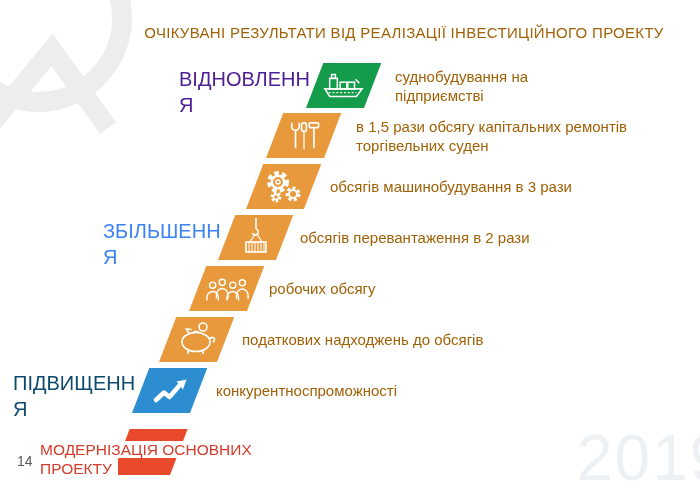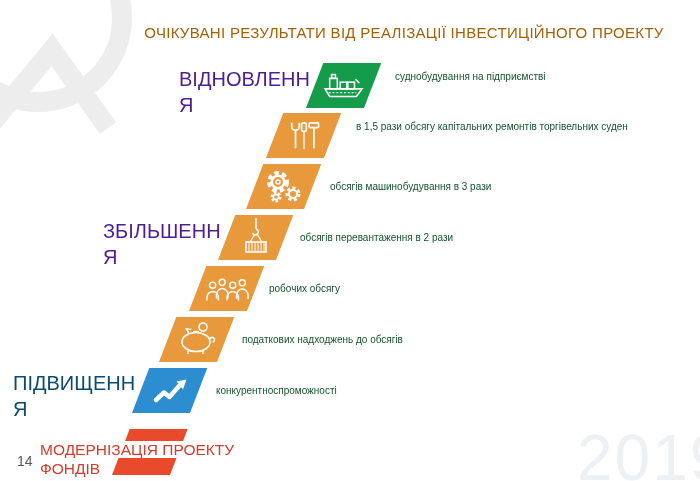--- a/index.html
+++ b/index.html
@@ -23,7 +23,7 @@
   }
   .icon{position:absolute; width:44px; height:38px; display:flex; align-items:center; justify-content:center;}
   .icon svg{display:block;}
-  .step-text{position:absolute; font-size:10px; line-height:19px; color:#14532d;}
+  .step-text{position:absolute; font-size:15px; line-height:19px; color:#a16207;}
   
   .sh1{left:306px; top:63px;}  .ic1{left:322px; top:67px;}  .tx1{left:395px; top:67px; width:152px;}
   .sh2{left:266px; top:113px;} .ic2{left:282px; top:117px;} .tx2{left:356px; top:117px; width:352px;}

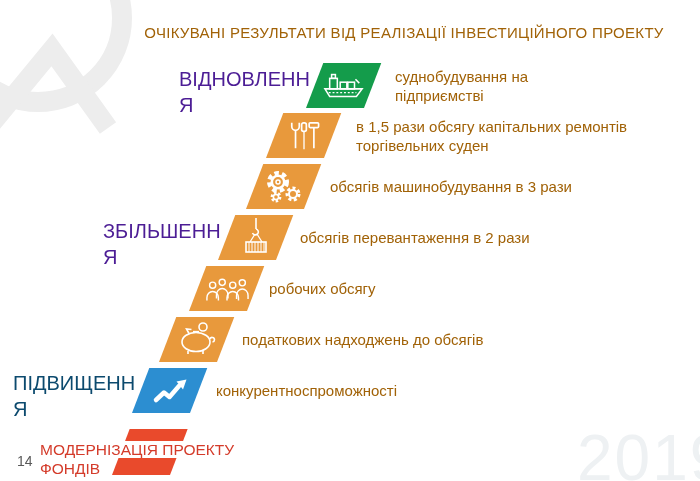--- a/index.html
+++ b/index.html
@@ -67,7 +67,7 @@
   <div id="title" class="abs" style="color: #a16207;">ОЧІКУВАНІ РЕЗУЛЬТАТИ ВІД РЕАЛІЗАЦІЇ ІНВЕСТИЦІЙНОГО ПРОЕКТУ</div>
 
   <div id="cat-green" class="cat" style="color: #4c1d95;">ВІДНОВЛЕННЯ</div>
-  <div id="cat-orange" class="cat" style="color: #4c1d95;">ЗБІЛЬШЕННЯ</div>
+  <div id="cat-orange" class="cat" style="color: #3b82f6;">ЗБІЛЬШЕННЯ</div>
   <div id="cat-blue" class="cat" style="color: #0c4a6e;">ПІДВИЩЕННЯ</div>
   <div id="cat-red" style="color: rgb(212, 59, 42);"><span>МОДЕРНІЗАЦІЯ ПРОЕКТУ ФОНДІВ</span></div>
 

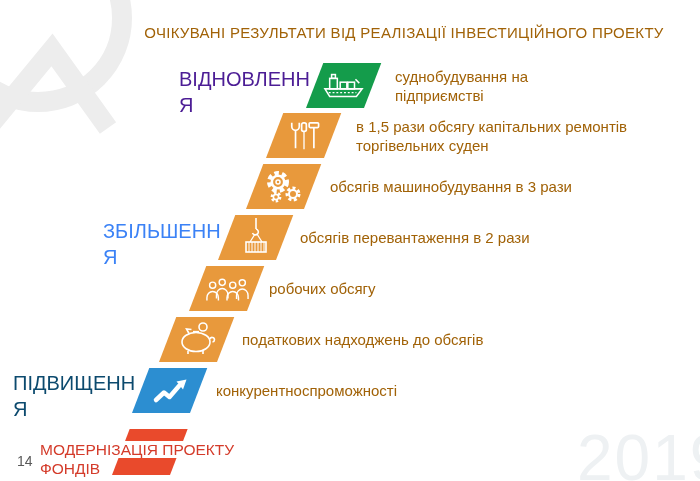--- a/index.html
+++ b/index.html
@@ -69,7 +69,7 @@
   <div id="cat-green" class="cat" style="color: #4c1d95;">ВІДНОВЛЕННЯ</div>
   <div id="cat-orange" class="cat" style="color: #3b82f6;">ЗБІЛЬШЕННЯ</div>
   <div id="cat-blue" class="cat" style="color: #0c4a6e;">ПІДВИЩЕННЯ</div>
-  <div id="cat-red" style="color: rgb(212, 59, 42);"><span>МОДЕРНІЗАЦІЯ ПРОЕКТУ ФОНДІВ</span></div>
+  <div id="cat-red" style="color: rgb(212, 59, 42);"><span>МОДЕРНІЗАЦІЯ ОСНОВНИХ ПРОЕКТУ</span></div>
 
   <div class="shape sh1" style="background-color: rgb(20, 156, 75);"></div>
   <div class="icon ic1">

